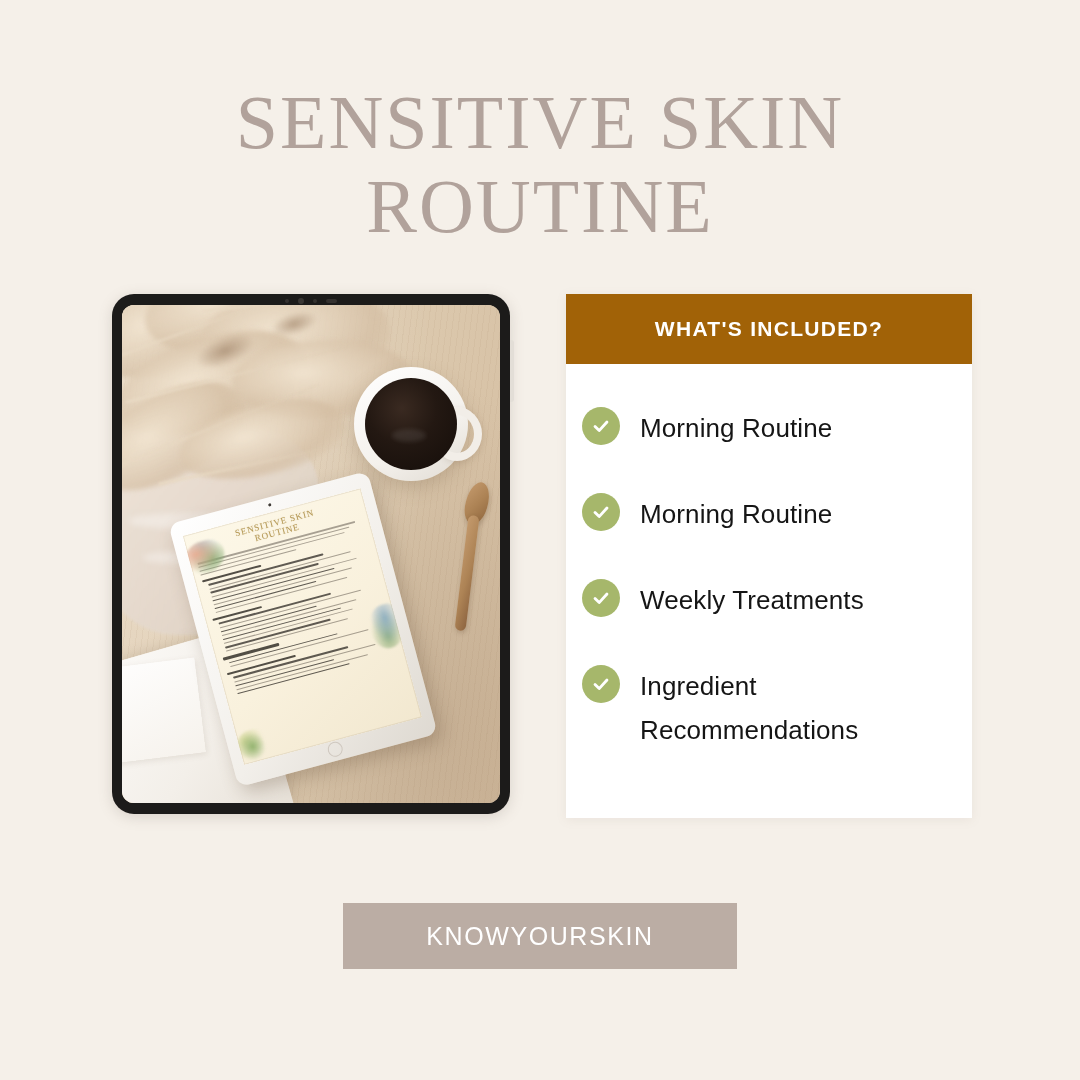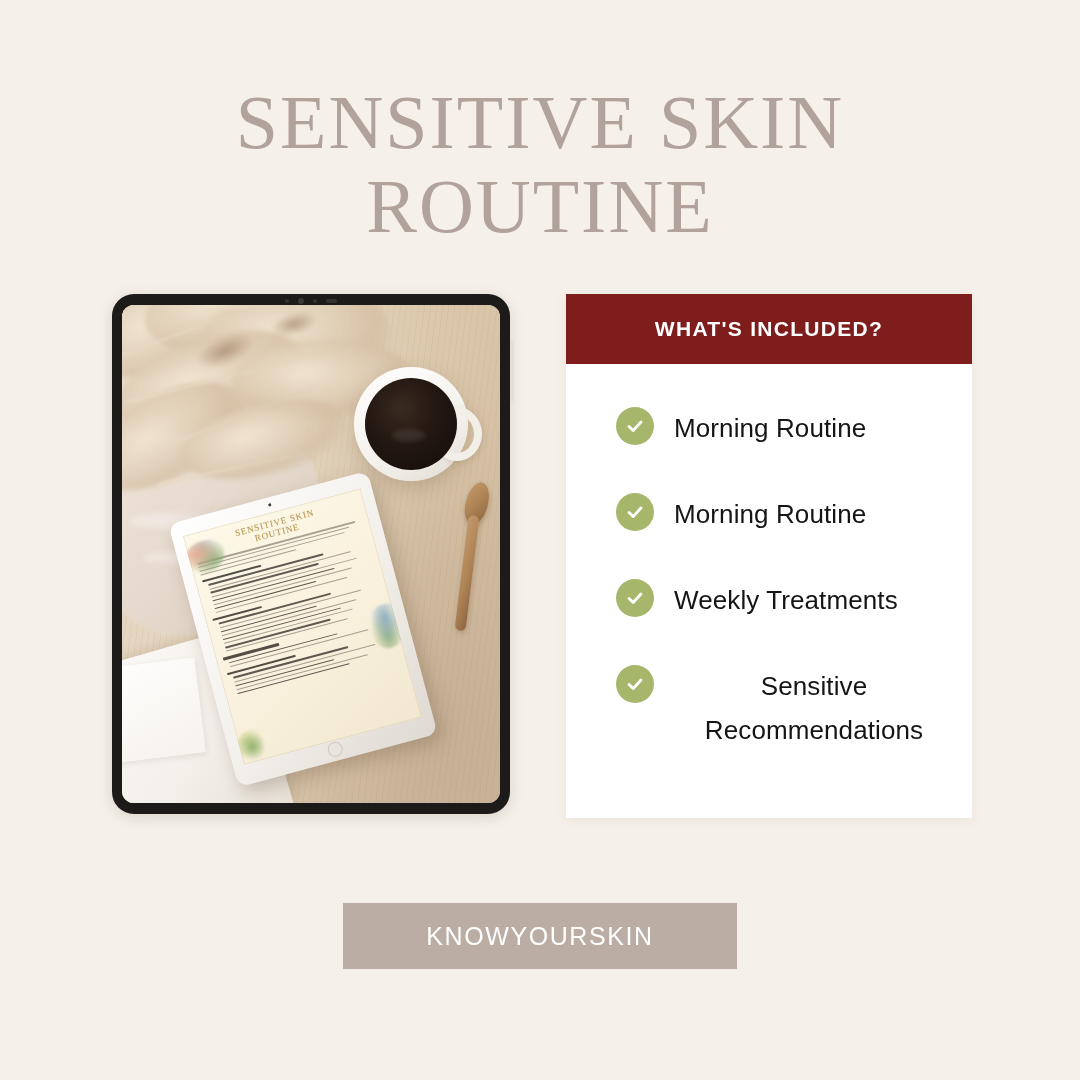--- a/index.html
+++ b/index.html
@@ -320,7 +320,7 @@
   }
   .included-header {
     height: 70px;
-    background: #7f1d1d;
+    background: #a16207;
     display: flex;
     align-items: center;
     justify-content: center;

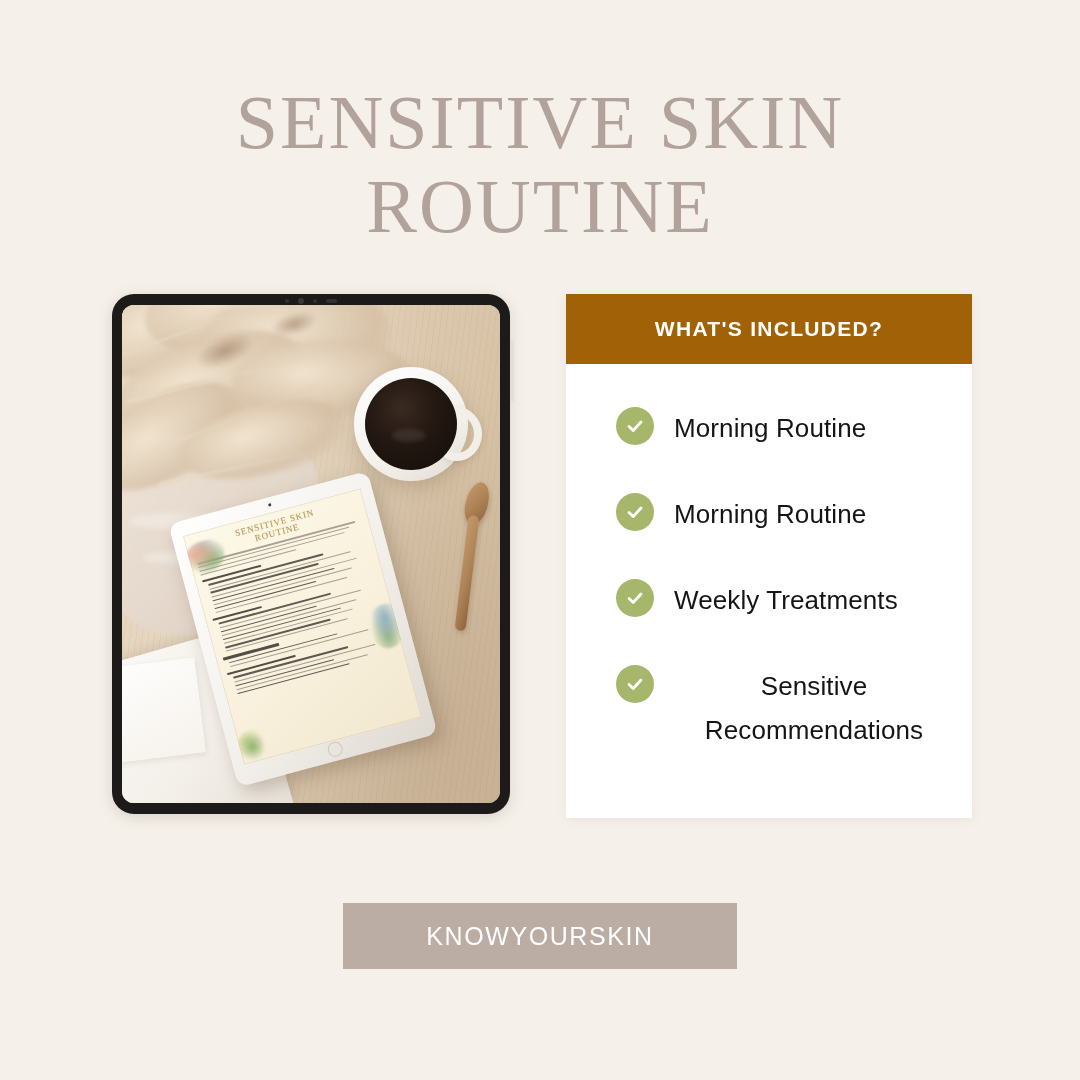--- a/index.html
+++ b/index.html
@@ -333,8 +333,7 @@
     text-transform: uppercase;
   }
   .included-list {
-    padding: 42px 0 0 50px;
-    text-align: center;
+    padding: 42px 0 0 16px;
   }
   .included-item {
     display: flex;

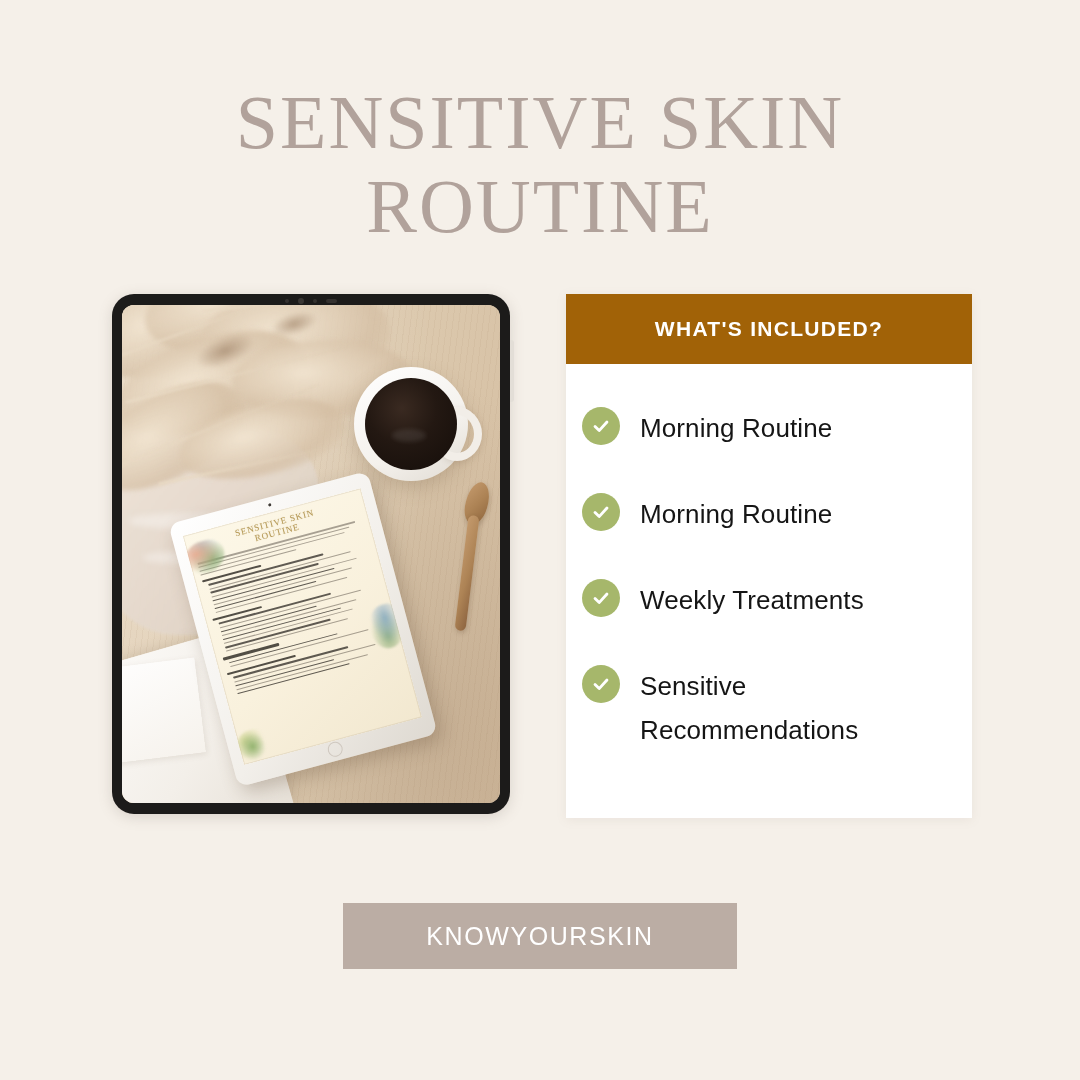--- a/index.html
+++ b/index.html
@@ -529,7 +529,7 @@
           <path d="M5.5 12.6 L10 17 L18.5 7.6" fill="none" stroke="#ffffff" stroke-width="3.1" stroke-linecap="round" stroke-linejoin="round"></path>
         </svg>
       </span>
-      <span class="included-label">Sensitive Recommendations</span>
+      <span class="included-label">Ingredient Recommendations</span>
     </div>
 
   </div>

